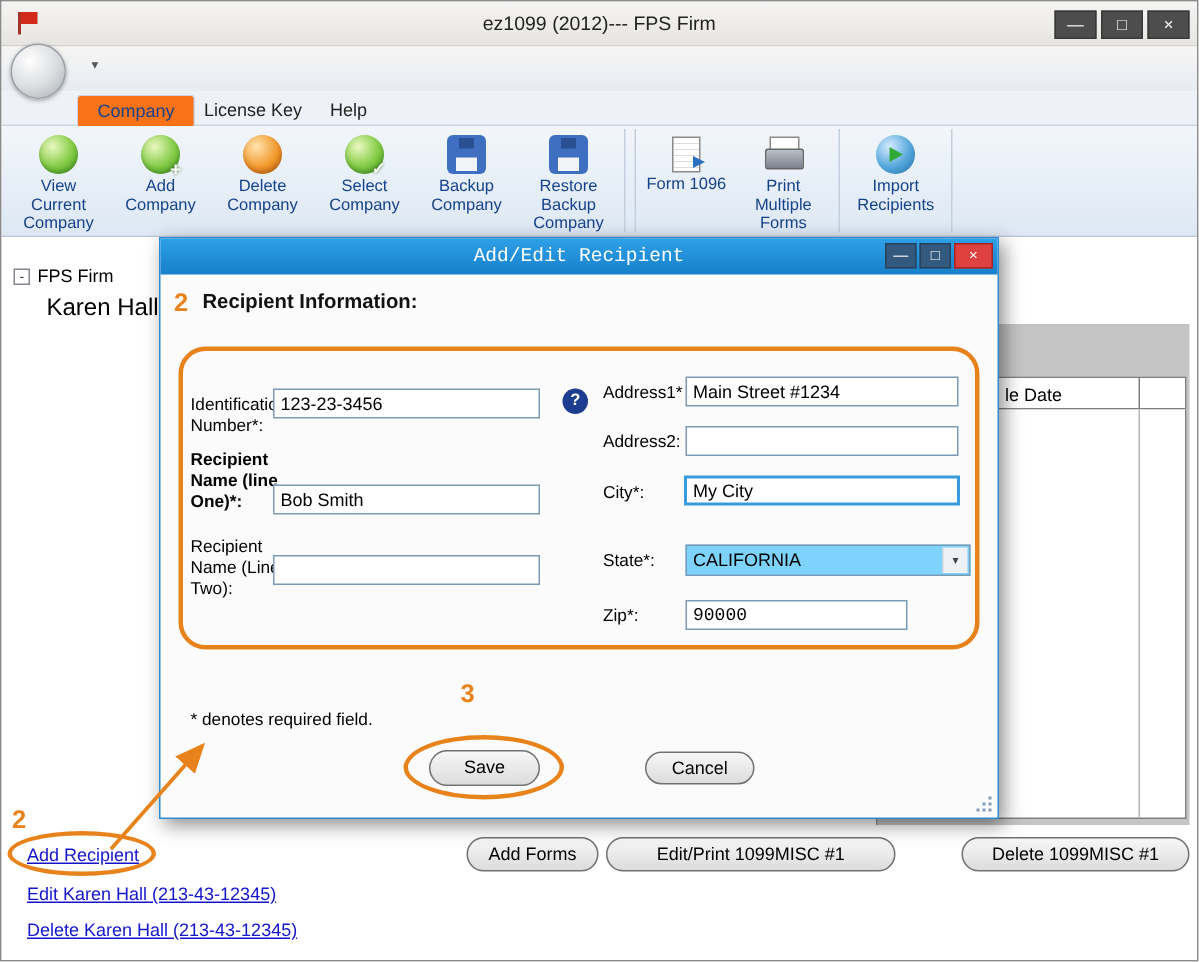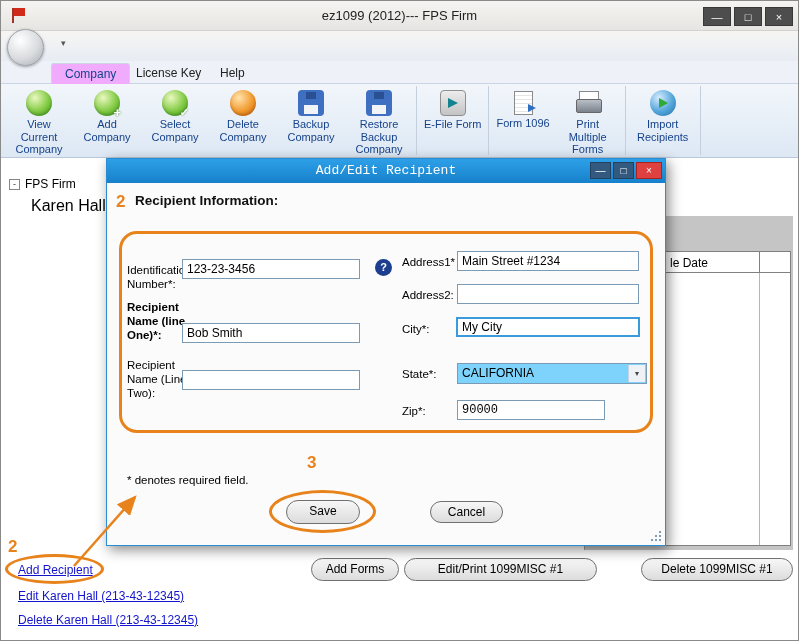--- a/index.html
+++ b/index.html
@@ -23,7 +23,7 @@
   
   .tabs { position:absolute; top:60px; left:0; right:0; height:23px; background:#eef2f8; border-bottom:1px solid #c9d5e4; }
   .tab { position:absolute; top:2px; height:21px; line-height:20px; padding:0 13px; font-size:12px; color:#222; cursor:default; }
-  .tab.active { background:#f0abfc; border:1px solid #c9d5e4; border-bottom:none; border-radius:3px 3px 0 0; color:#15428b; }
+  .tab.active { background:#f97316; border:1px solid #c9d5e4; border-bottom:none; border-radius:3px 3px 0 0; color:#15428b; }
   .tab.t1 { left:50px; } .tab.t2 { left:122px; } .tab.t3 { left:206px; }
 
   

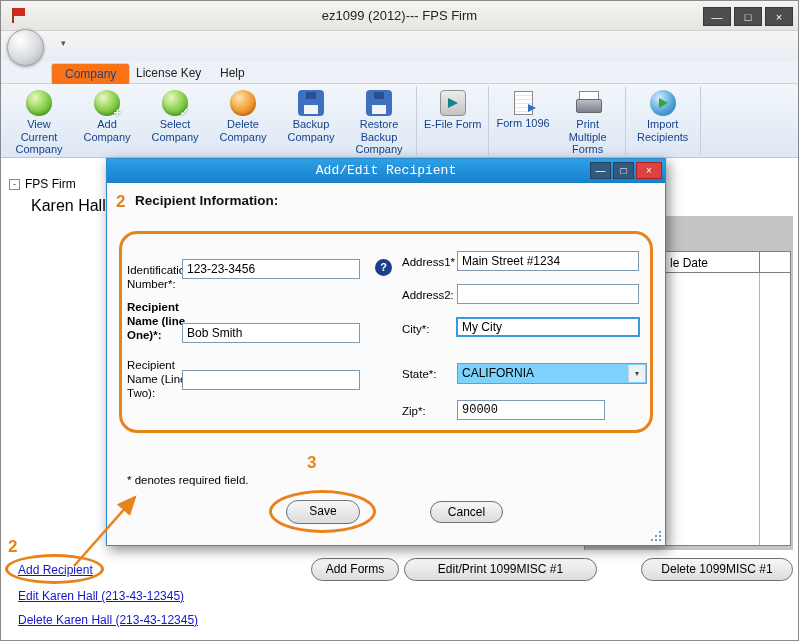--- a/index.html
+++ b/index.html
@@ -168,12 +168,12 @@
       <div class="lbl">Add Company</div>
     </div>
     <div class="rbtn">
+      <div class="ic ic-orange"></div>
+      <div class="lbl">Delete Company</div>
+    </div>
+    <div class="rbtn">
       <div class="ic ic-green ic-select"></div>
       <div class="lbl">Select Company</div>
-    </div>
-    <div class="rbtn">
-      <div class="ic ic-orange"></div>
-      <div class="lbl">Delete Company</div>
     </div>
     <div class="rbtn">
       <div class="ic ic-disk"></div>

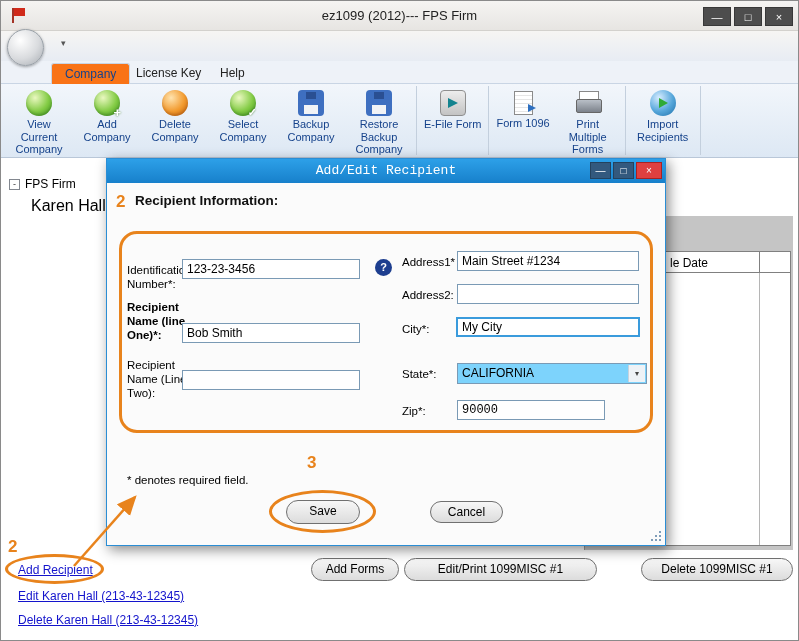--- a/index.html
+++ b/index.html
@@ -184,10 +184,6 @@
       <div class="lbl">Restore Backup Company</div>
     </div>
     <div class="rsep"></div>
-    <div class="rbtn">
-      <div class="ic ic-efile"></div>
-      <div class="lbl">E-File Form</div>
-    </div>
     <div class="rsep"></div>
     <div class="rbtn">
       <div class="ic ic-form"></div>

